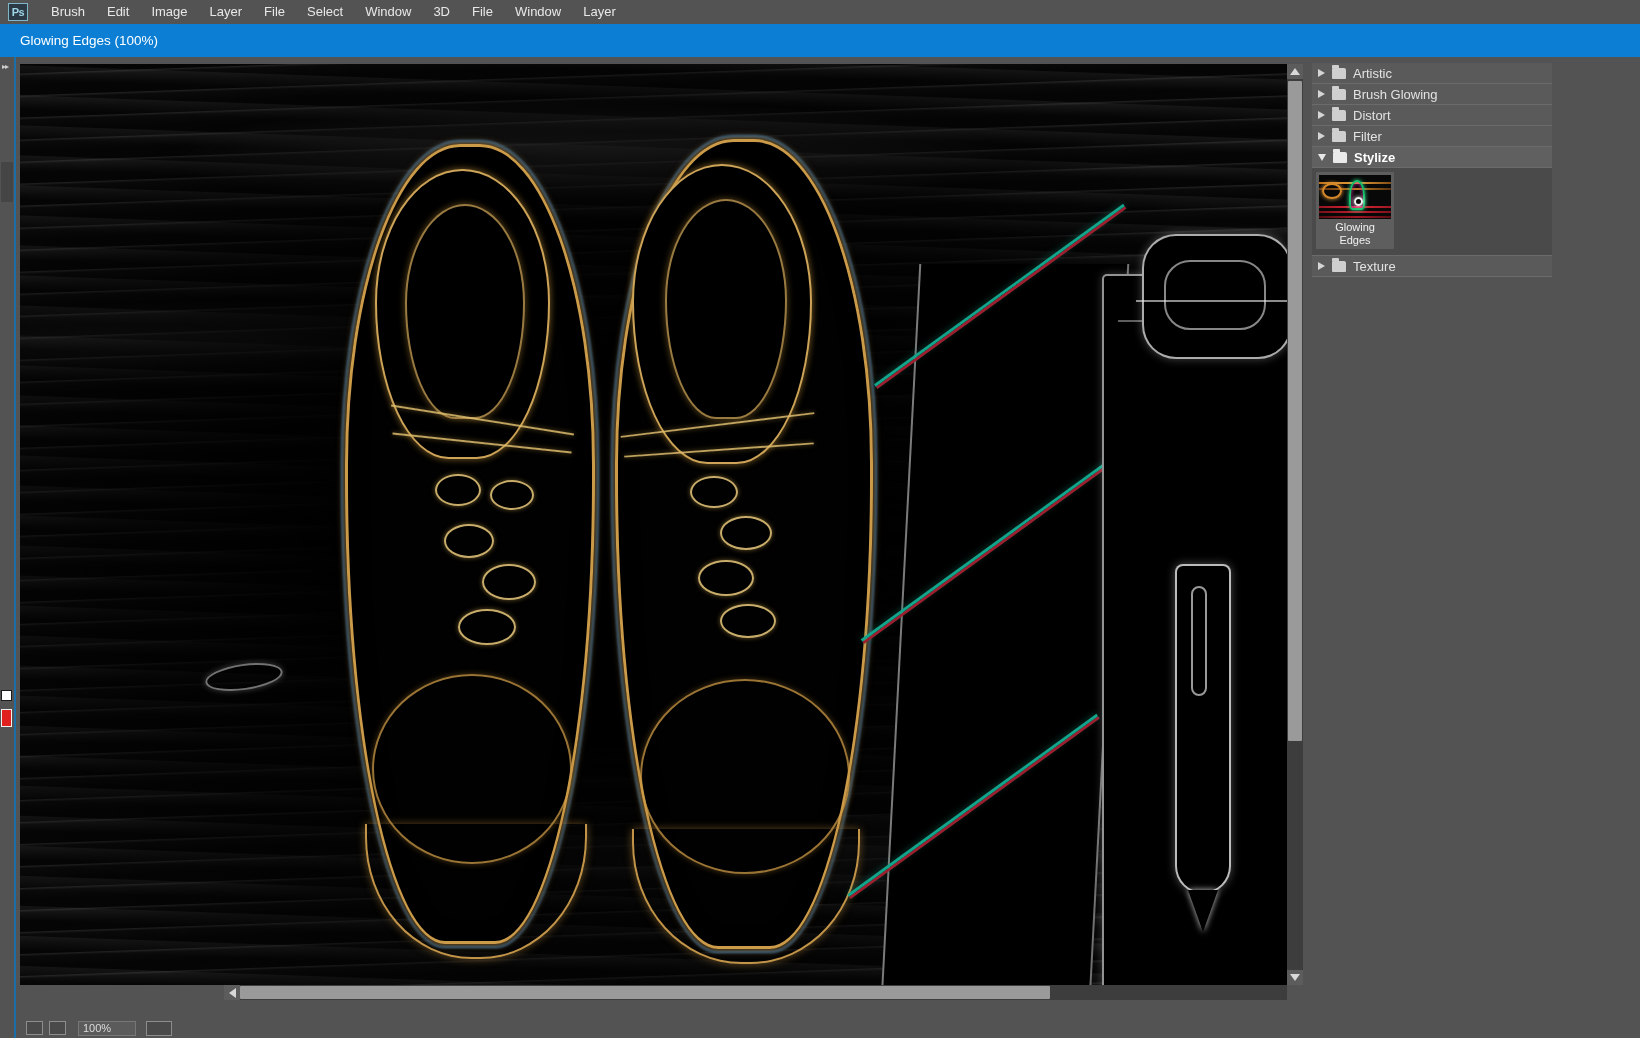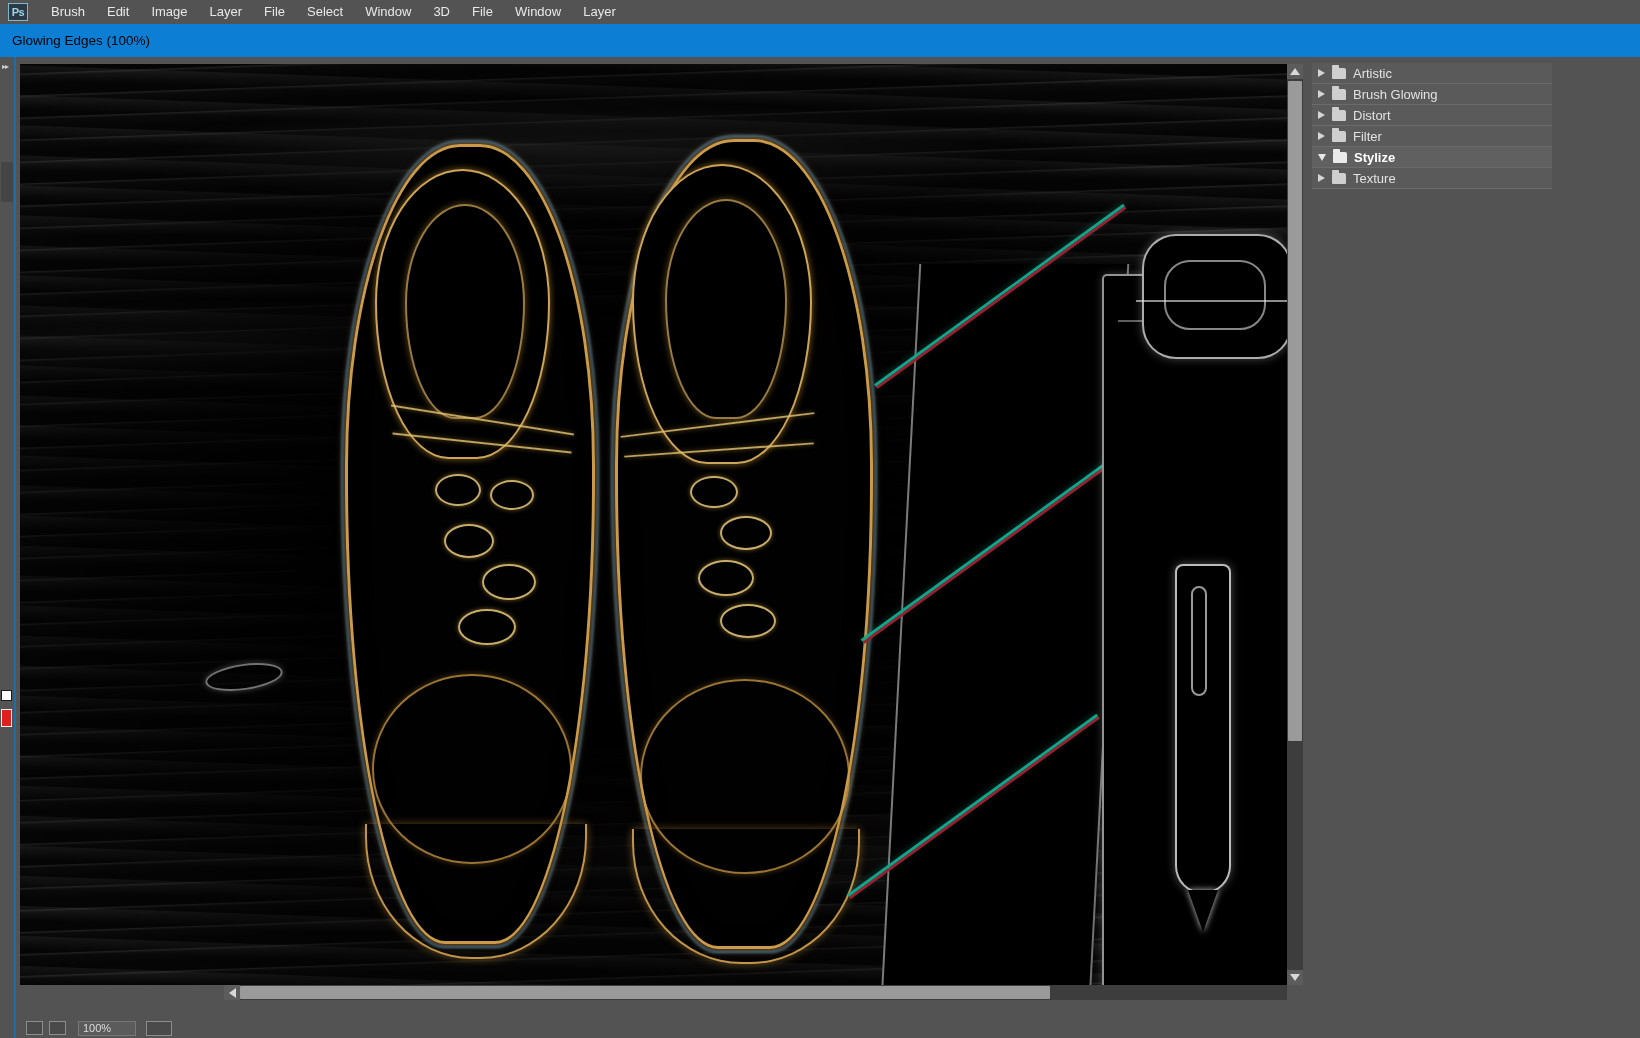--- a/index.html
+++ b/index.html
@@ -40,7 +40,7 @@
     display: flex; align-items: center;
   }
   #title-text {
-    color: #000000; font-size: 13.5px; margin-left: 12px;
+    color: #ffffff; font-size: 13.5px; margin-left: 20px;
   }
 
   

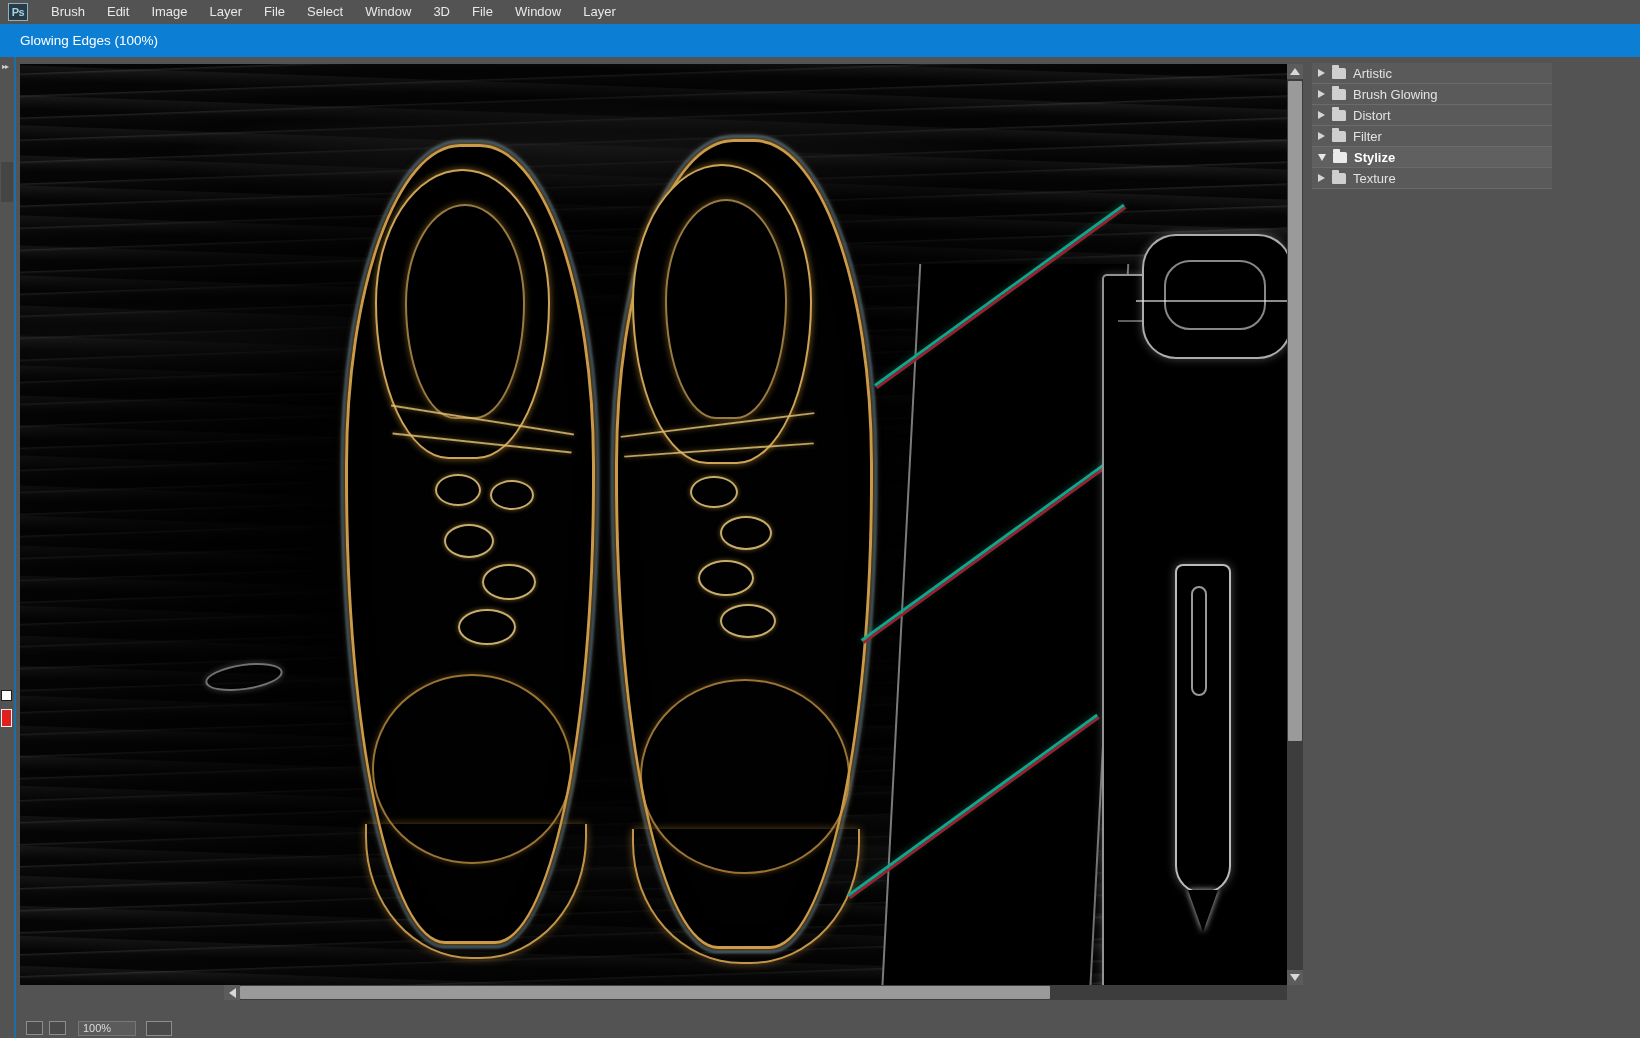--- a/index.html
+++ b/index.html
@@ -536,6 +536,21 @@
       <span class="group-label sel">Stylize</span>
     </div>
 
+    <div id="thumb-area">
+      <div id="thumb-cell">
+        <div id="thumb-img">
+          <div class="t-streak" style="top:7px;  background:linear-gradient(90deg,#b86a16,#e8a03c,#6b3a08);"></div>
+          <div class="t-streak" style="top:13px; background:linear-gradient(90deg,#53260a,#c07a1e,#40210a);"></div>
+          <div class="t-streak" style="top:31px; background:linear-gradient(90deg,#8d1420,#e02434,#8d1420);"></div>
+          <div class="t-streak" style="top:36px; background:linear-gradient(90deg,#6d0f18,#c41d2c,#6d0f18);"></div>
+          <div class="t-streak" style="top:41px; background:linear-gradient(90deg,#4a0a10,#a01622,#4a0a10);"></div>
+          <div style="position:absolute;left:30px;top:5px;width:16px;height:30px;border:2px solid #16c06a;border-radius:50% 50% 20% 20%;box-shadow:0 0 4px #2bd98a, inset 0 0 4px #c82a9b;"></div>
+          <div style="position:absolute;left:35px;top:22px;width:9px;height:9px;border:2px solid #f2f2f2;border-radius:50%;box-shadow:0 0 4px #fff;"></div>
+          <div style="position:absolute;left:3px;top:8px;width:20px;height:16px;border:2px solid #d8892a;border-radius:50%;box-shadow:0 0 4px #e8a03c;"></div>
+        </div>
+        <div id="thumb-label">Glowing Edges</div>
+      </div>
+    </div>
 
     <div class="group-row">
       <span class="tri tri-right"></span>

